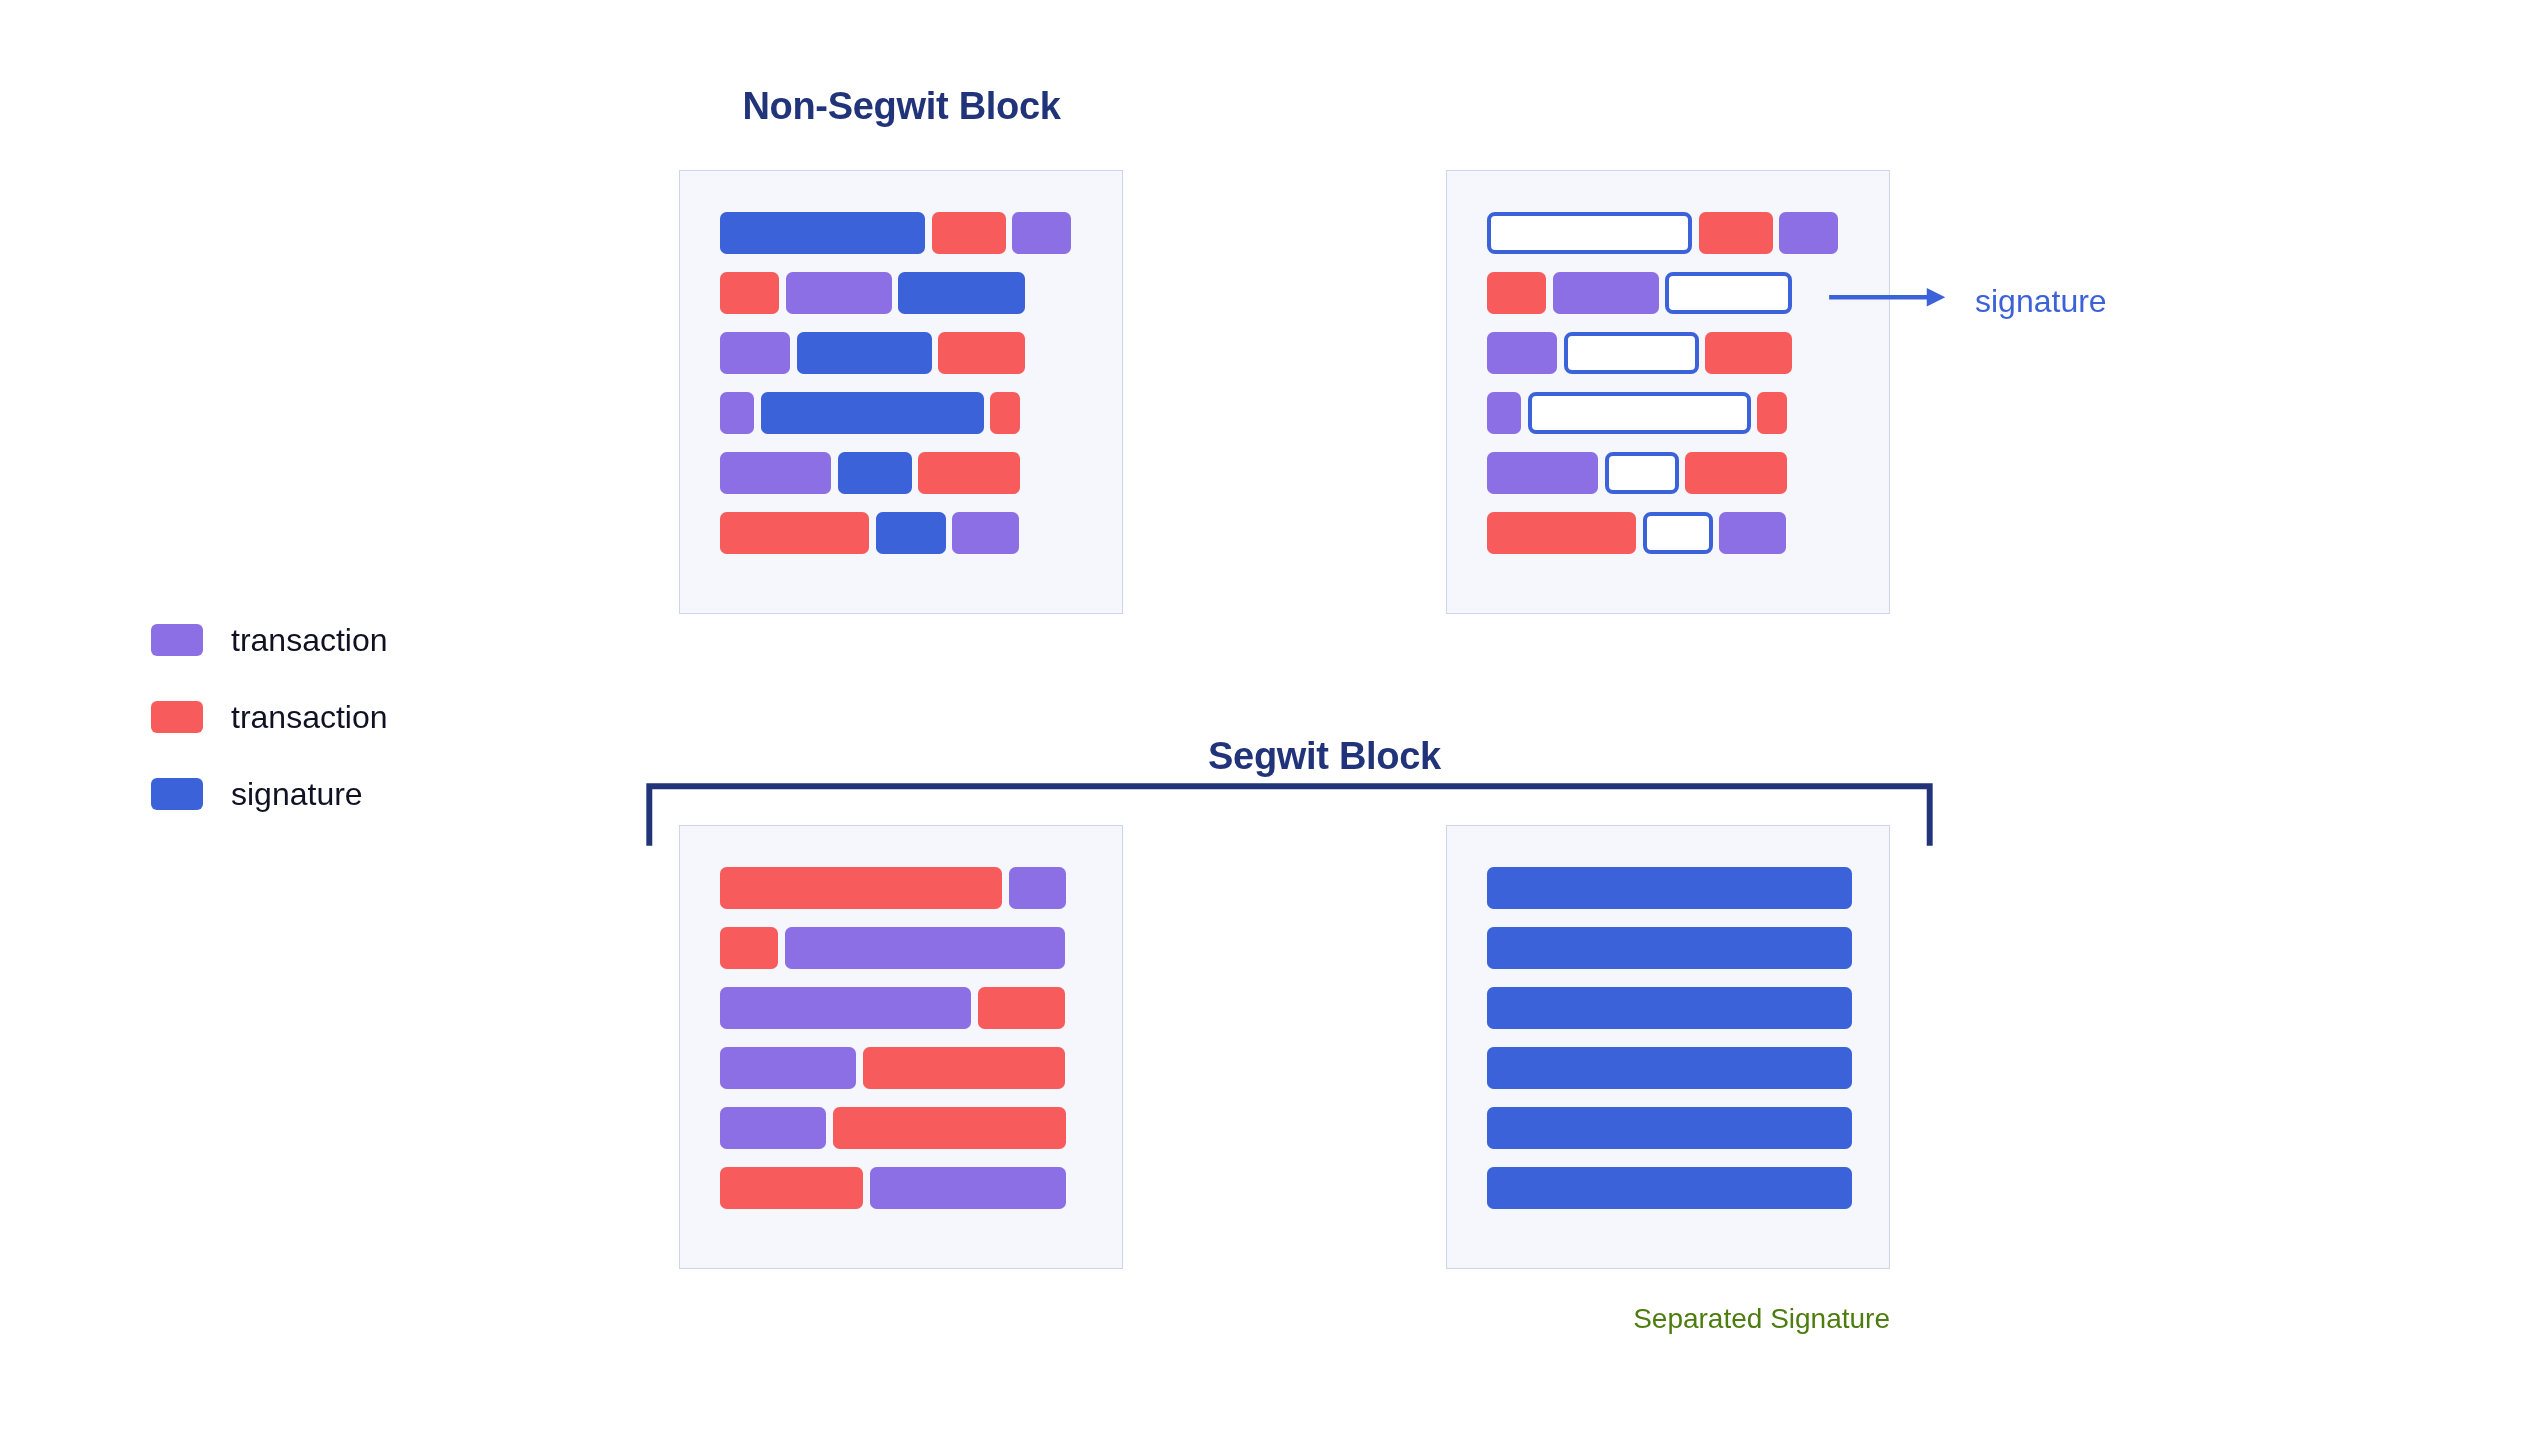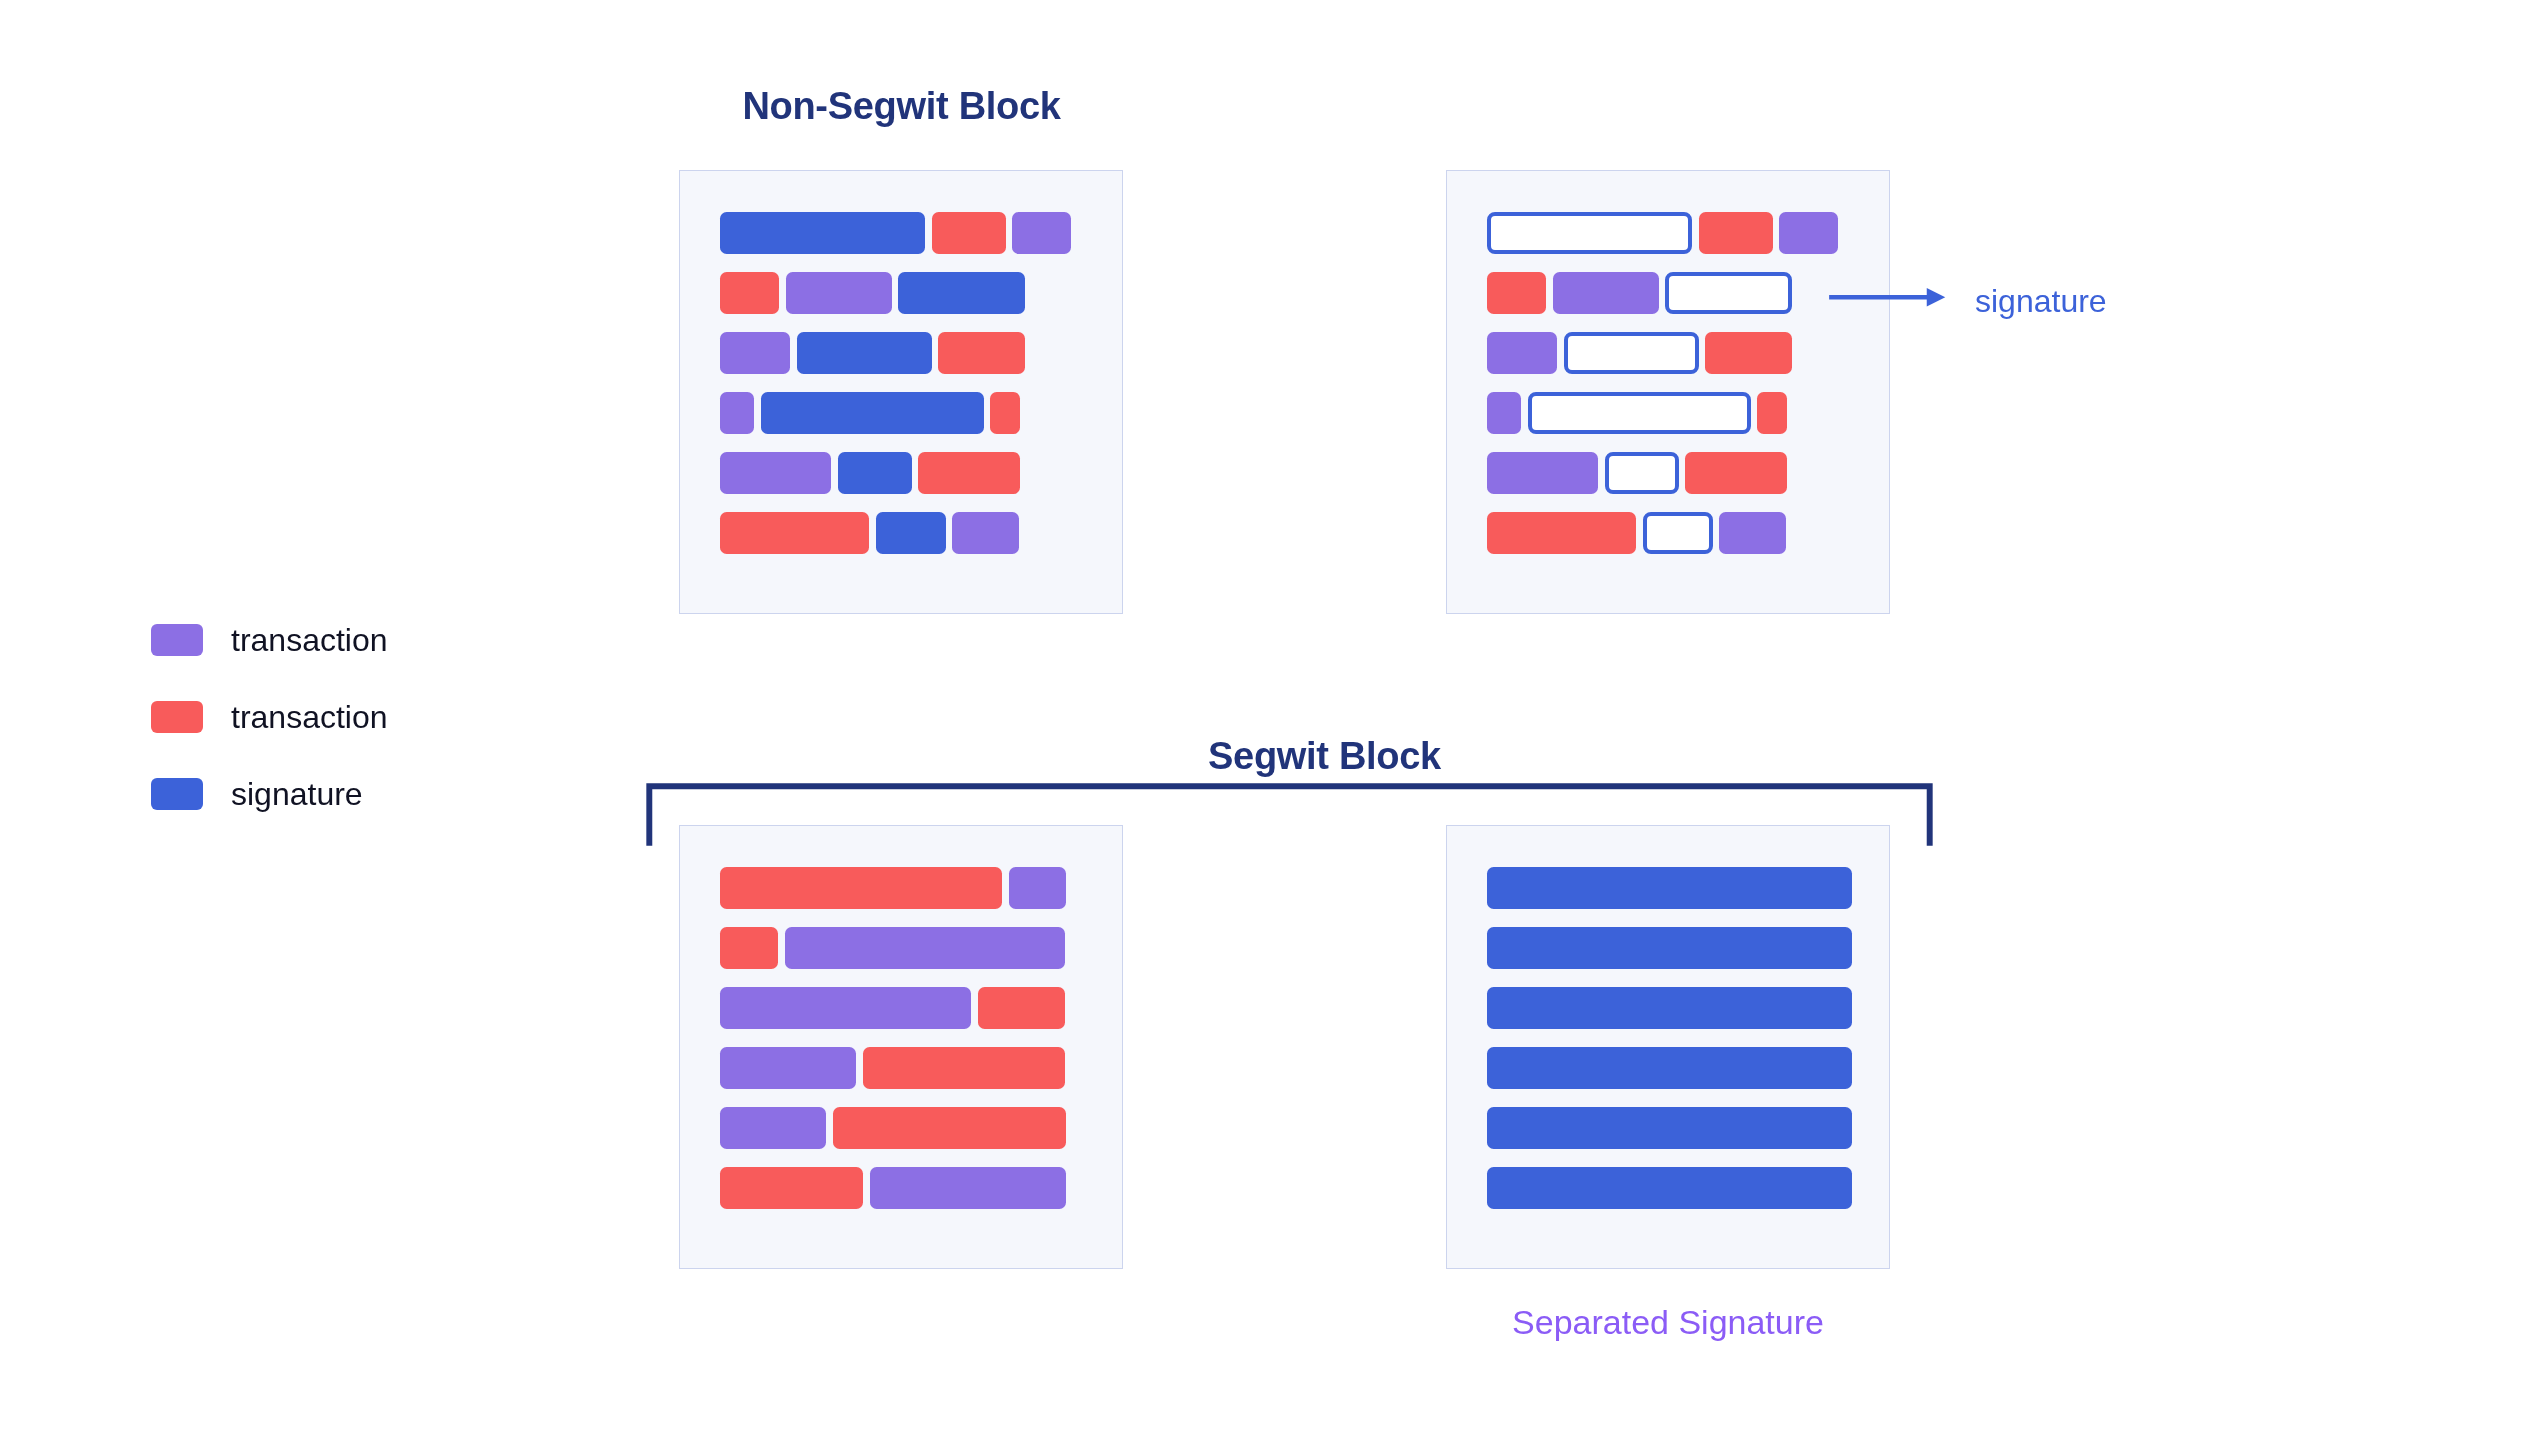--- a/index.html
+++ b/index.html
@@ -144,9 +144,9 @@
     left: 1446px;
     top: 1303px;
     width: 444px;
-    text-align: center;
-    font-size: 34px;
-    color: #8b5cf6;
+    text-align: right;
+    font-size: 28px;
+    color: #4d7c0f;
     white-space: nowrap;
   }
 </style>

